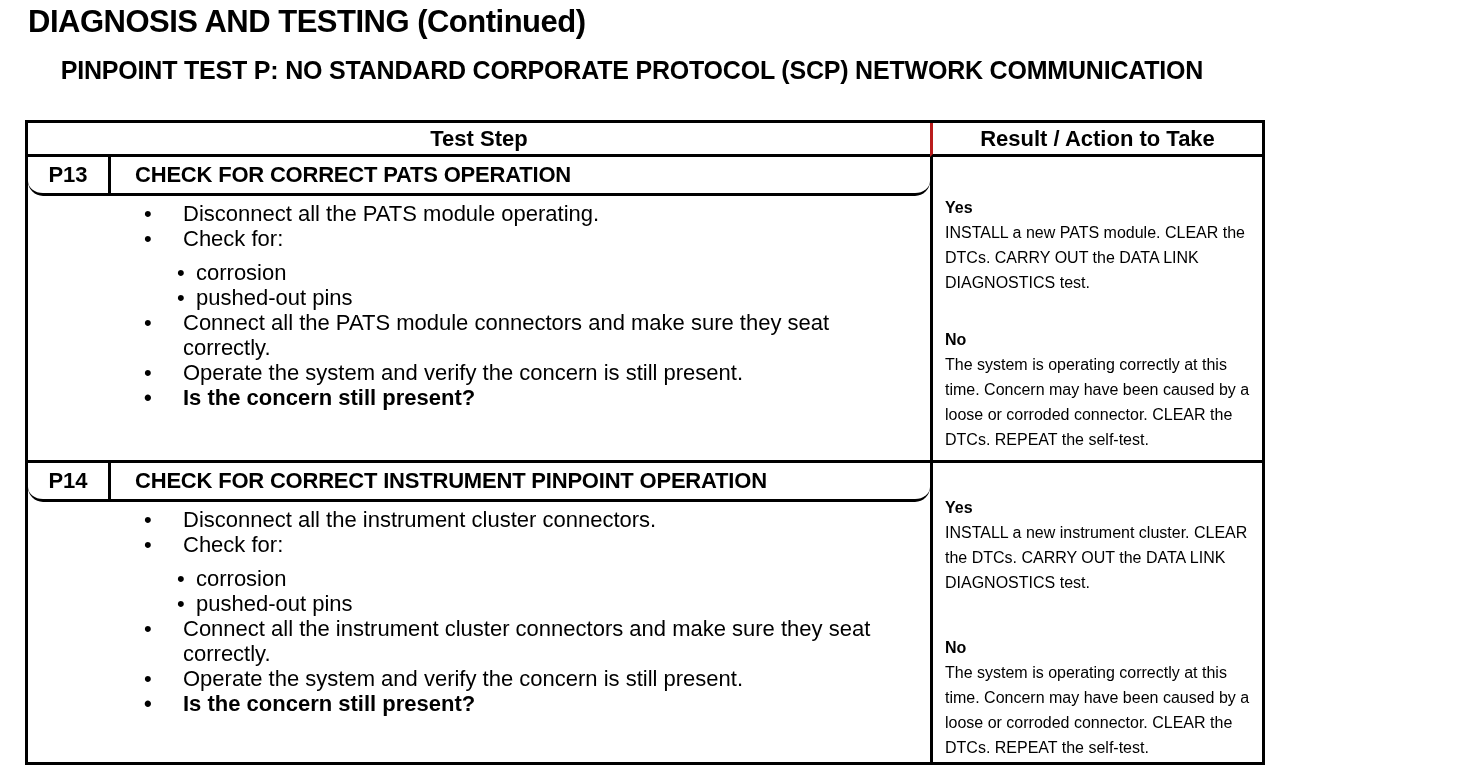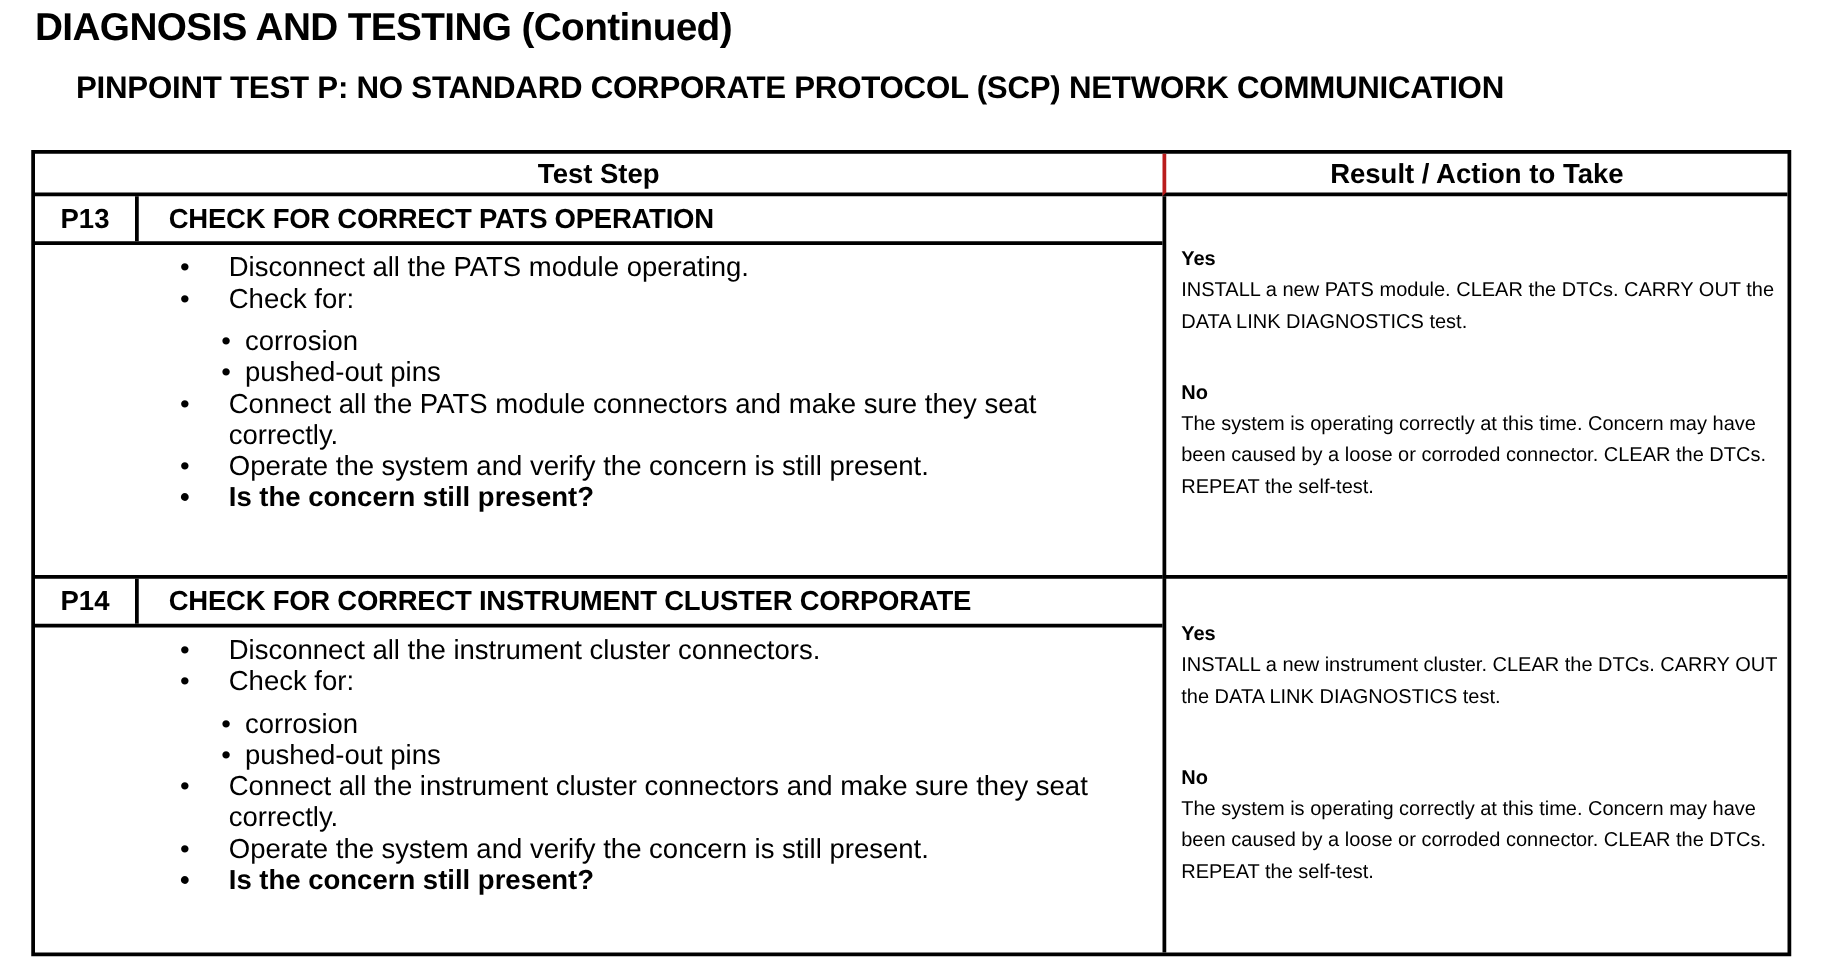--- a/index.html
+++ b/index.html
@@ -17,7 +17,7 @@
     font-weight:bold; font-size:25px; line-height:28px; letter-spacing:-0.2px;
   }
   .pptable{
-    position:absolute; left:25px; top:120px; width:1408px; height:645px;
+    position:absolute; left:25px; top:120px; width:1240px; height:645px;
     border:3px solid #000; box-sizing:border-box;
     display:grid;
     grid-template-columns:902px 1fr;

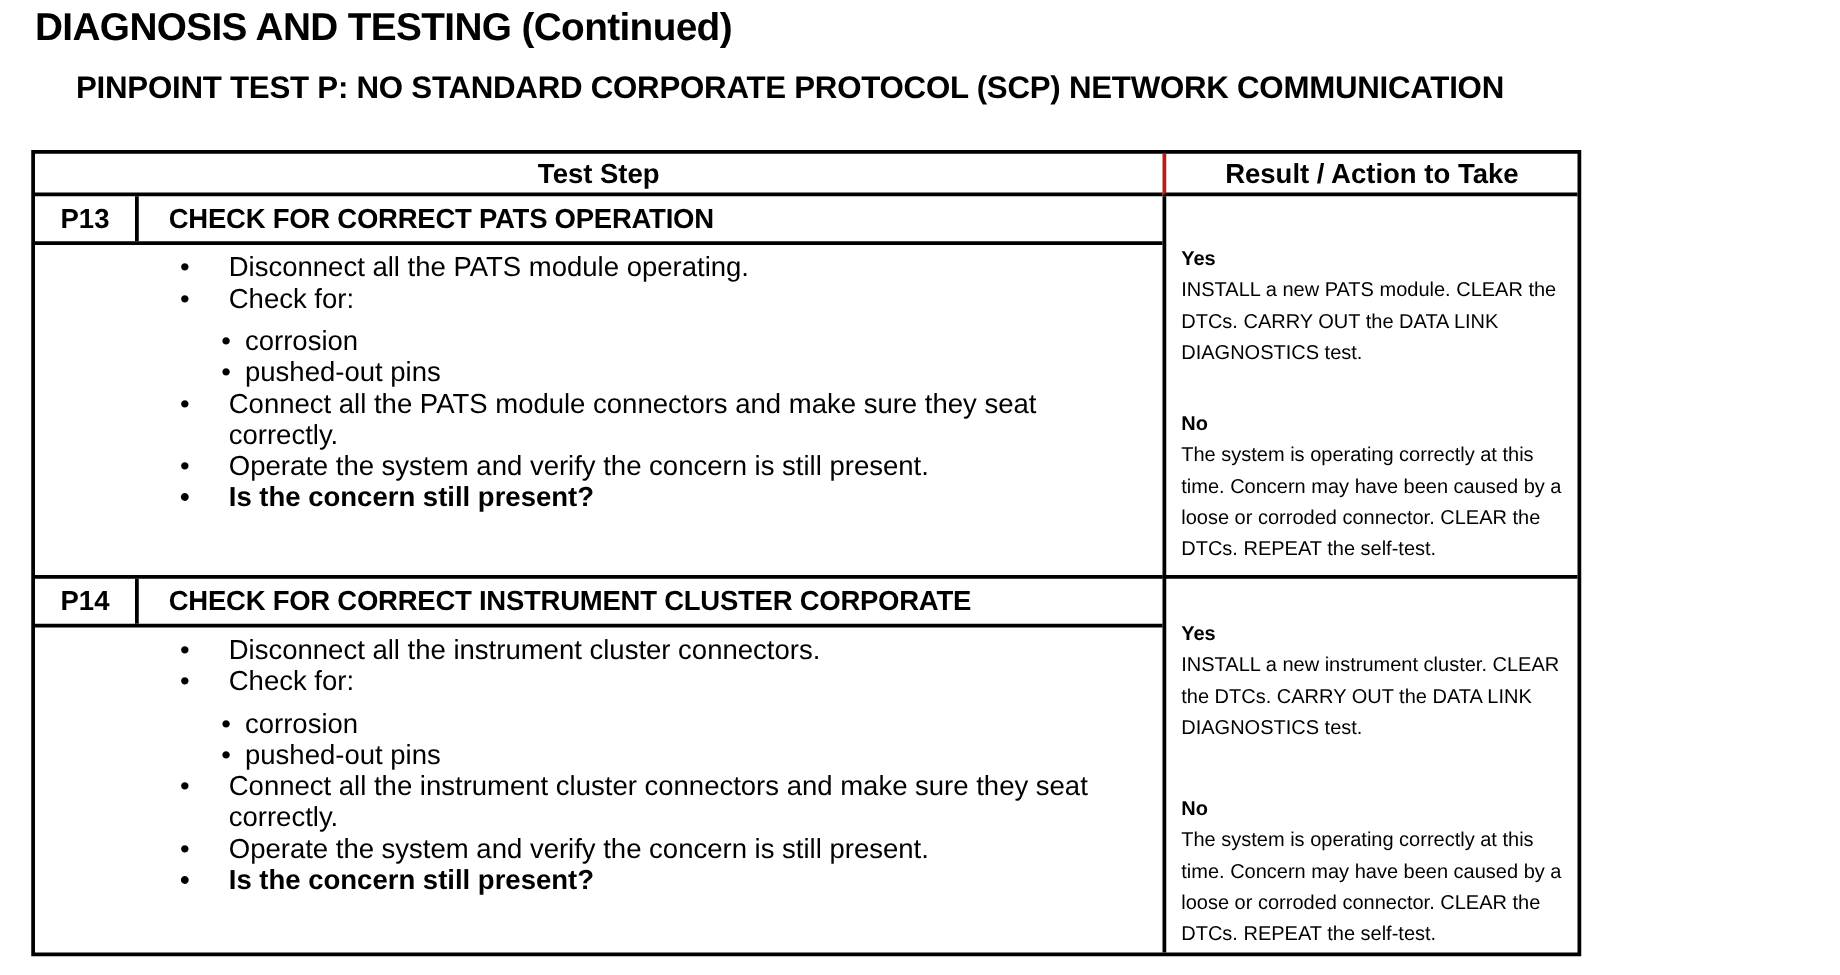--- a/index.html
+++ b/index.html
@@ -36,7 +36,7 @@
   }
   .sec-p14 .sec-right, .sec-right.p14{ padding-top:32px; }
   .last{ border-bottom:none; }
-  .steprow{ display:flex; flex:none; height:36px; border-bottom:3px solid #000; }
+  .steprow{ display:flex; flex:none; height:36px; border-bottom:3px solid #000;border-radius:15px; }
   .stepnum{
     width:80px; flex:none; border-right:3px solid #000;
     display:flex; align-items:center; justify-content:center;

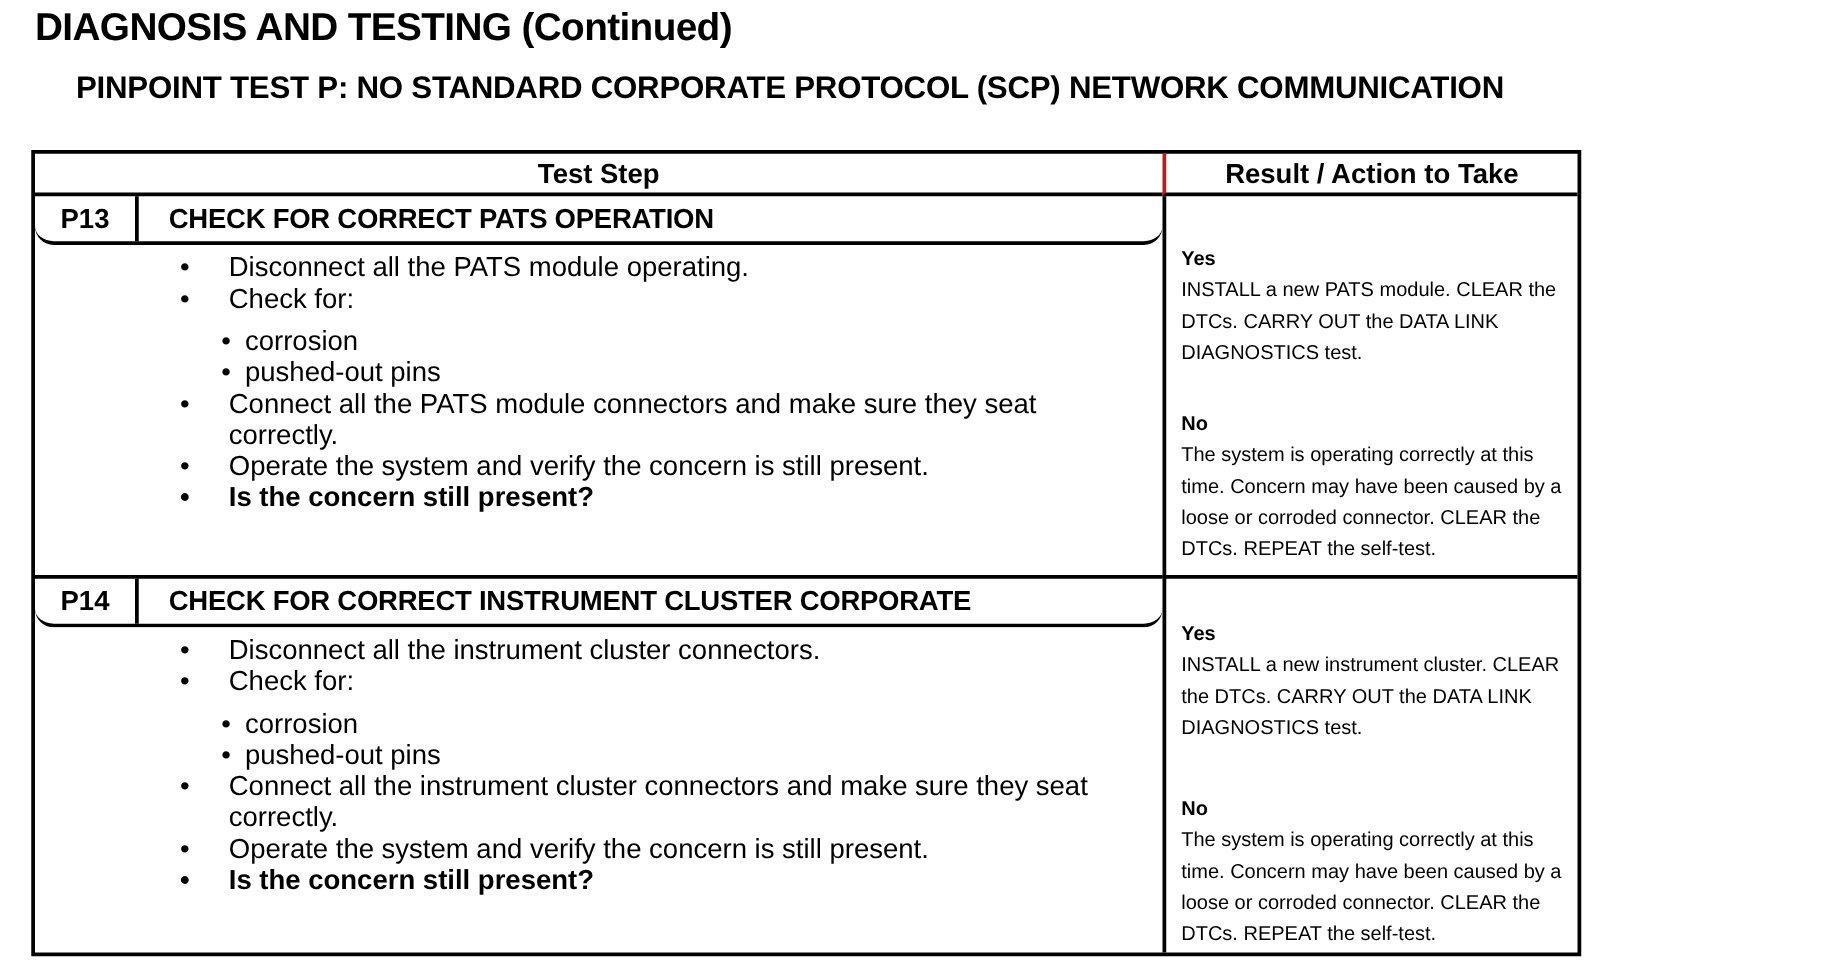--- a/index.html
+++ b/index.html
@@ -100,7 +100,7 @@
   <div class="sec-left last">
     <div class="steprow">
       <div class="stepnum">P14</div>
-      <div class="steptitle">CHECK FOR CORRECT INSTRUMENT CLUSTER CORPORATE</div>
+      <div class="steptitle">CHECK FOR CORRECT INSTRUMENT PINPOINT OPERATION</div>
     </div>
     <ul class="steps">
       <li class="lvl1">Disconnect all the instrument cluster connectors.</li>

